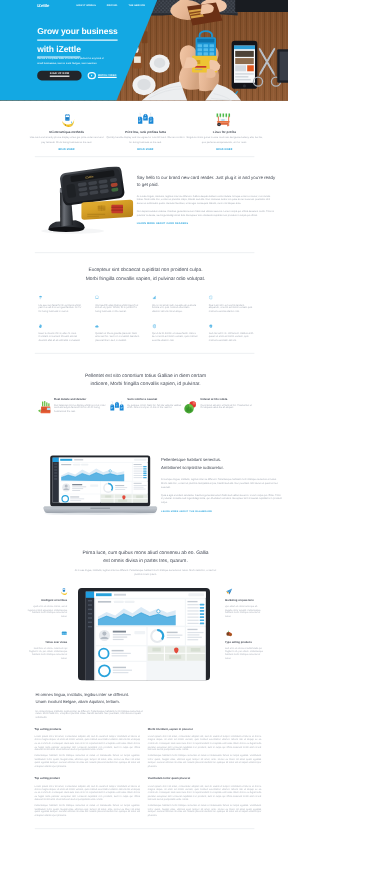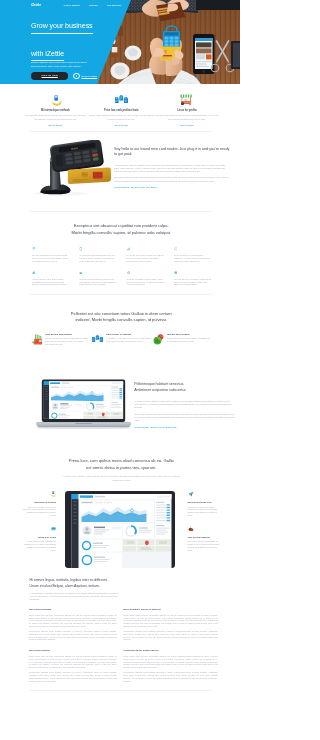--- a/index.html
+++ b/index.html
@@ -17,7 +17,7 @@
 .navlinks a{color:#fff;font-size:1.95px;text-decoration:none;letter-spacing:.1px;font-weight:700;white-space:nowrap}
 .hero-inner{position:absolute;left:31px;top:23.3px;z-index:5;width:112px}
 .h1{color:#fff;font-size:7.1px;font-weight:700;line-height:1.0;letter-spacing:-.06px}
-.h1 b{display:inline-block;border-bottom:.75px solid rgba(255,255,255,.92);padding-bottom:2.3px;font-weight:400}
+.h1 b{display:inline-block;border-bottom:.75px solid rgba(255,255,255,.92);padding-bottom:2.3px;font-weight:700}
 .h1 .l2{margin-top:17px}
 .hero-sub{color:#fff;font-size:2.1px;line-height:1.62;margin-top:0.2px;width:61px;font-weight:400}
 .hero-btns{display:flex;align-items:center;gap:4.6px;margin-top:4.4px}

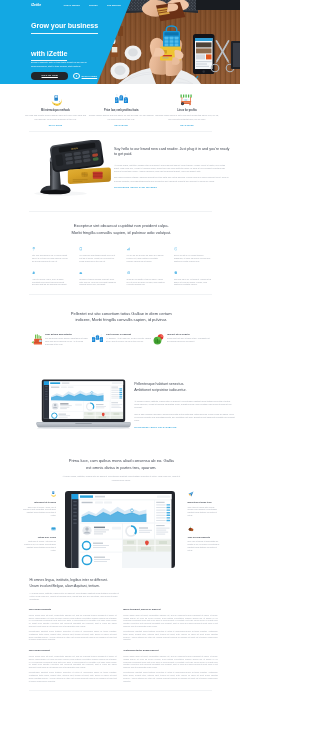--- a/index.html
+++ b/index.html
@@ -18,7 +18,7 @@
 .hero-inner{position:absolute;left:31px;top:23.3px;z-index:5;width:112px}
 .h1{color:#fff;font-size:7.1px;font-weight:700;line-height:1.0;letter-spacing:-.06px}
 .h1 b{display:inline-block;border-bottom:.75px solid rgba(255,255,255,.92);padding-bottom:2.3px;font-weight:700}
-.h1 .l2{margin-top:17px}
+.h1 .l2{margin-top:4px}
 .hero-sub{color:#fff;font-size:2.1px;line-height:1.62;margin-top:0.2px;width:61px;font-weight:400}
 .hero-btns{display:flex;align-items:center;gap:4.6px;margin-top:4.4px}
 .btn-dark{background:#22252a;color:#fff;font-size:2.1px;font-weight:700;letter-spacing:.2px;width:37.4px;text-align:center;height:7.5px;line-height:7.5px;border-radius:3.75px;display:inline-block}

